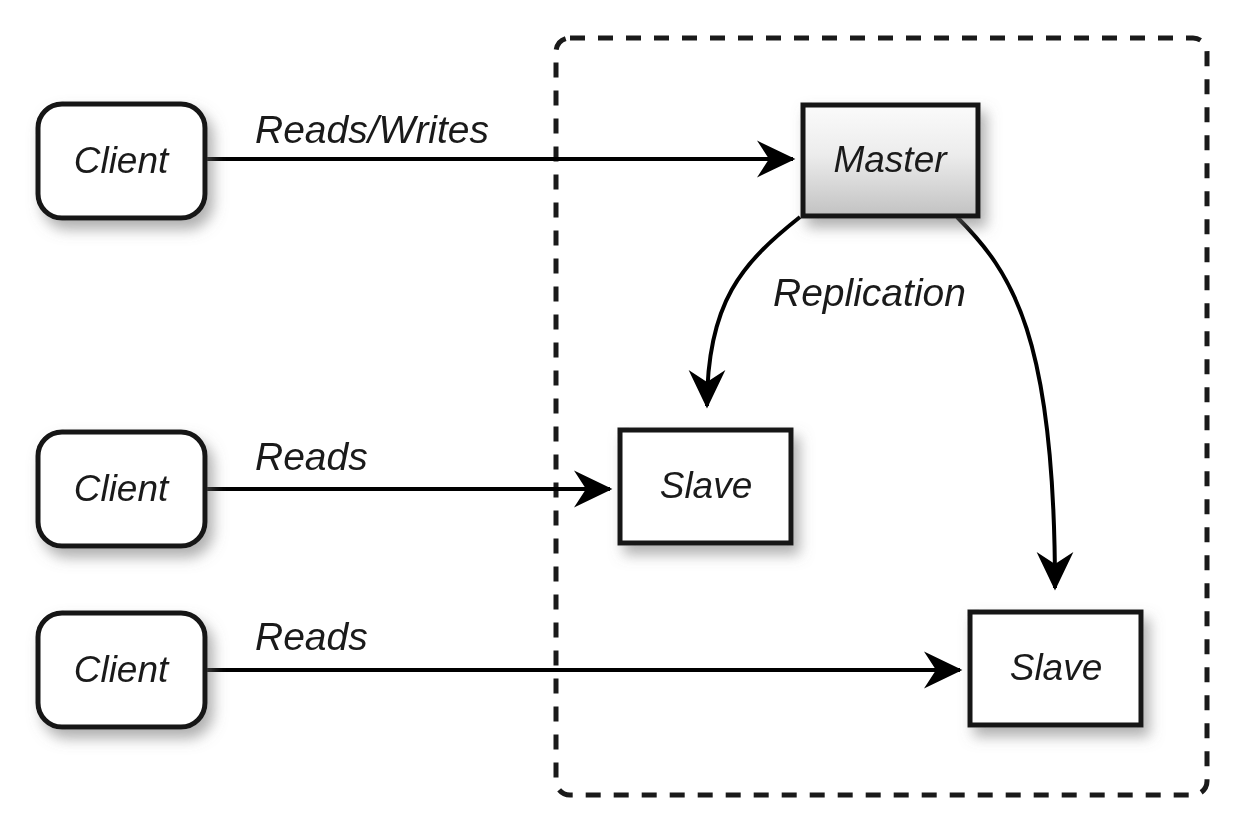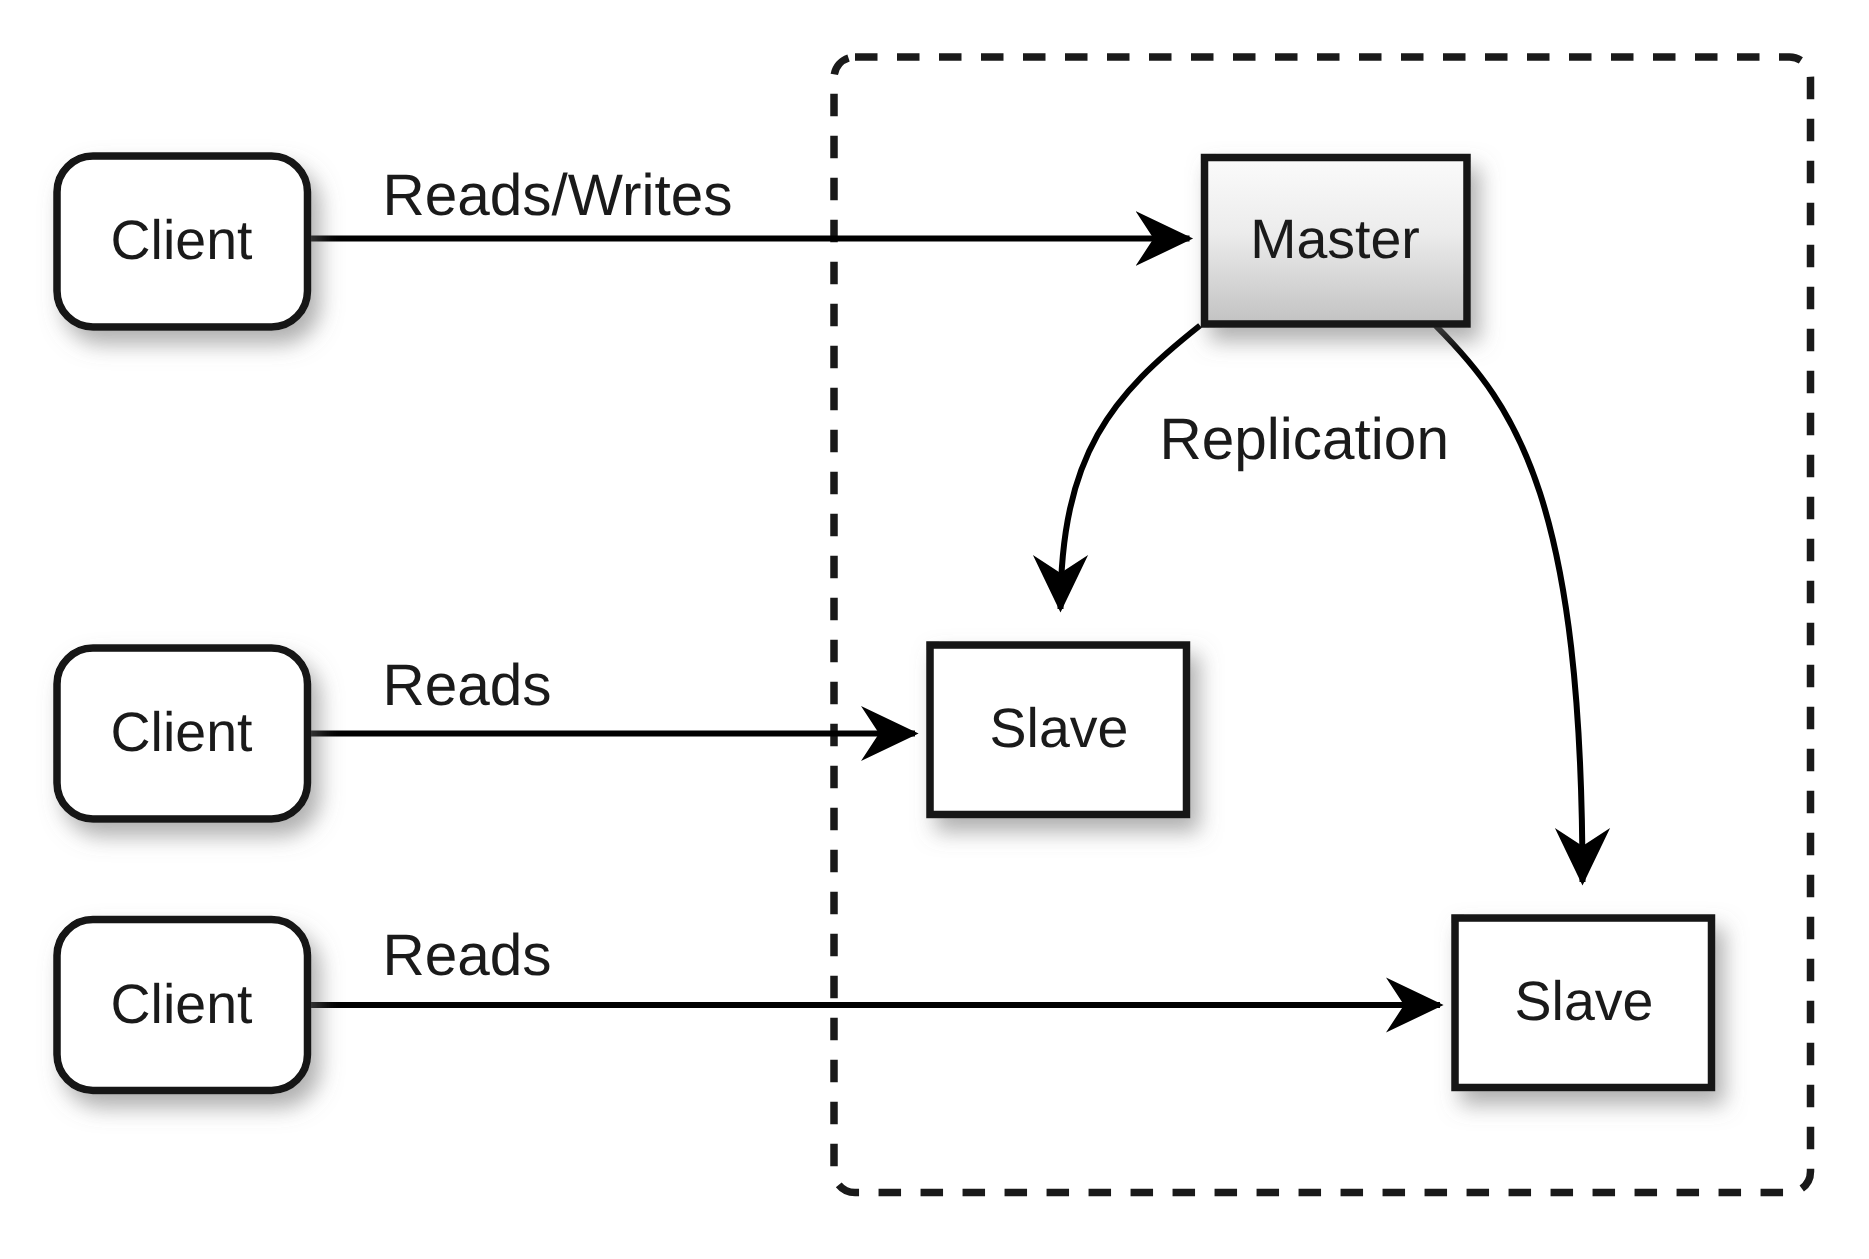--- a/index.html
+++ b/index.html
@@ -16,6 +16,7 @@
     height: 839px;
     background: #ffffff;
     overflow: hidden;
+    font-style: italic;
   }
   #diagram-svg {
     position: absolute;

